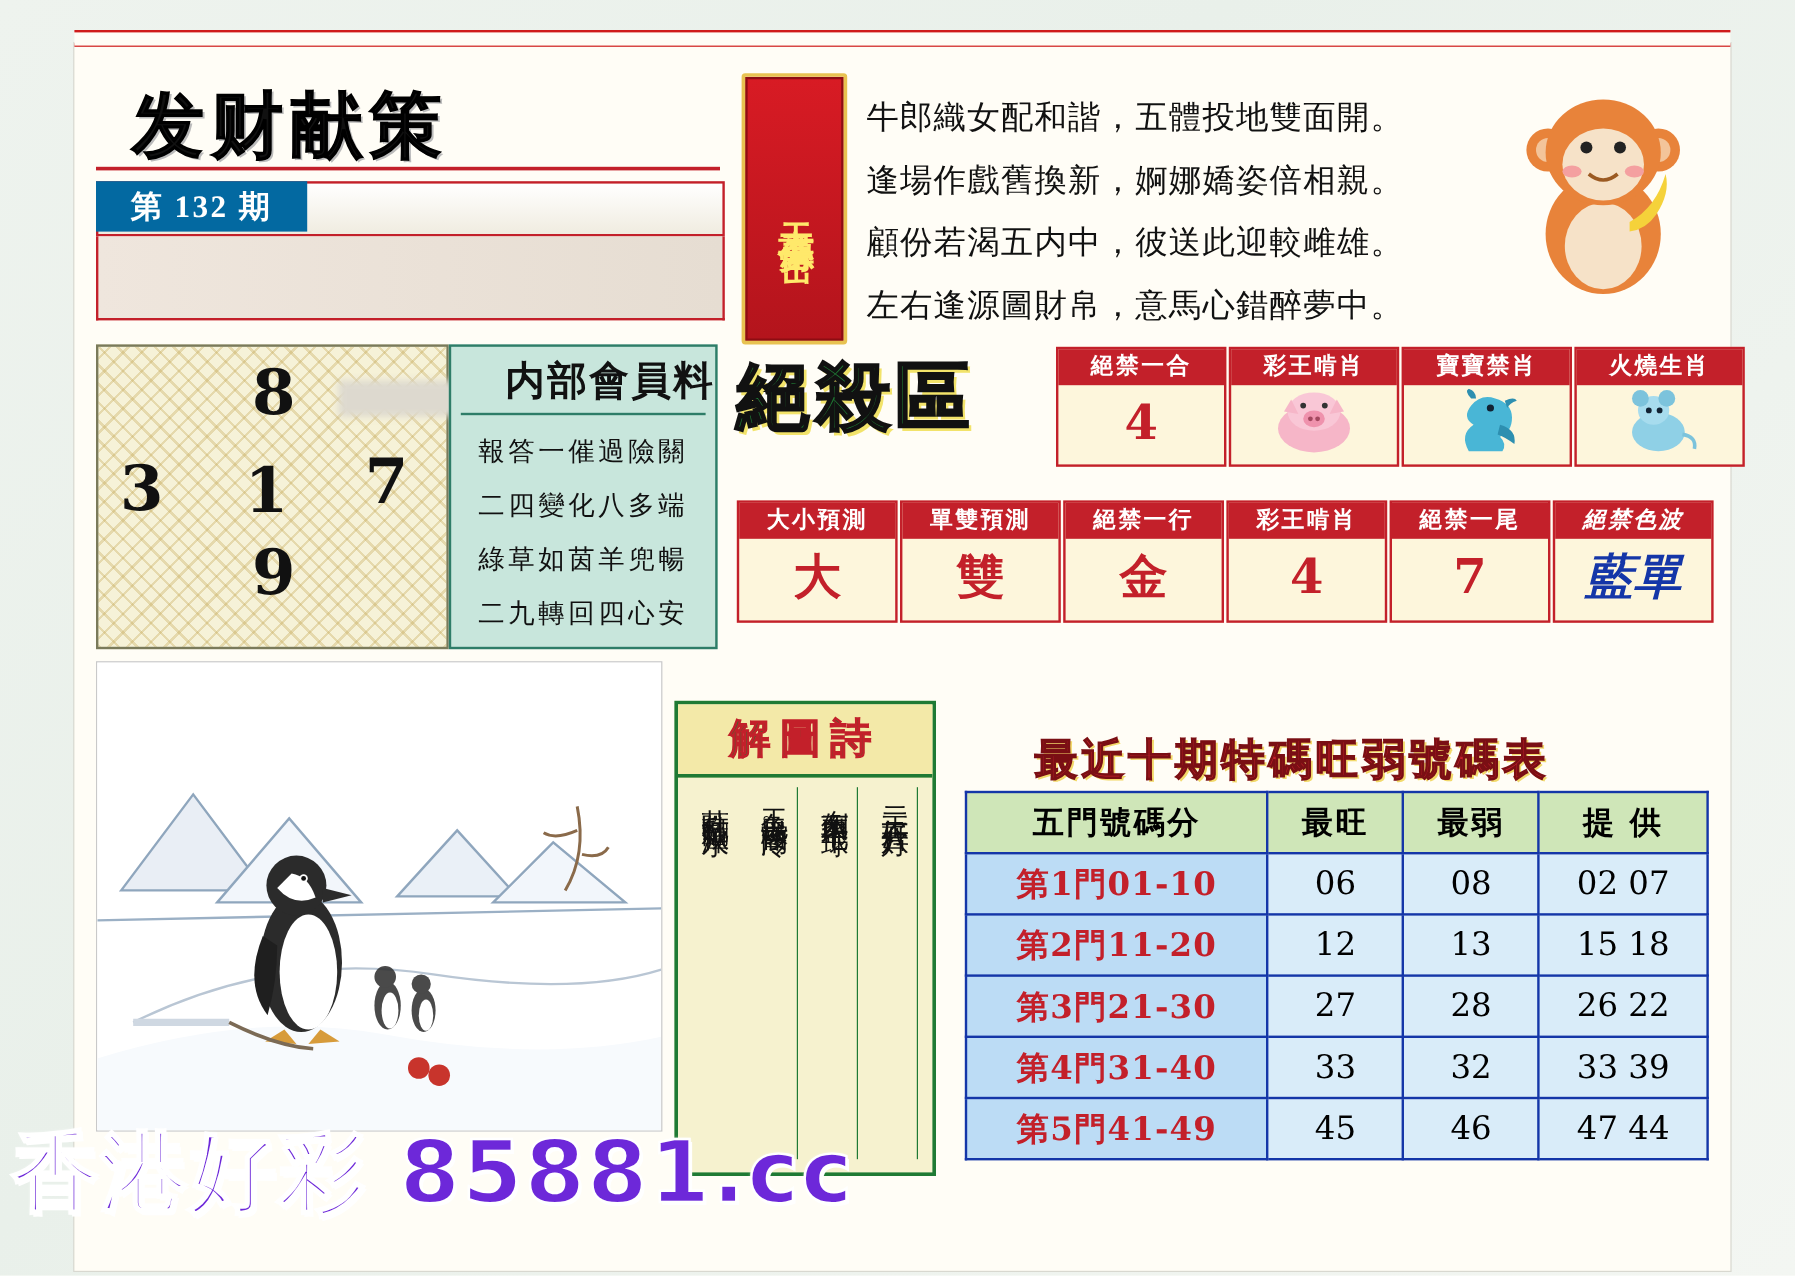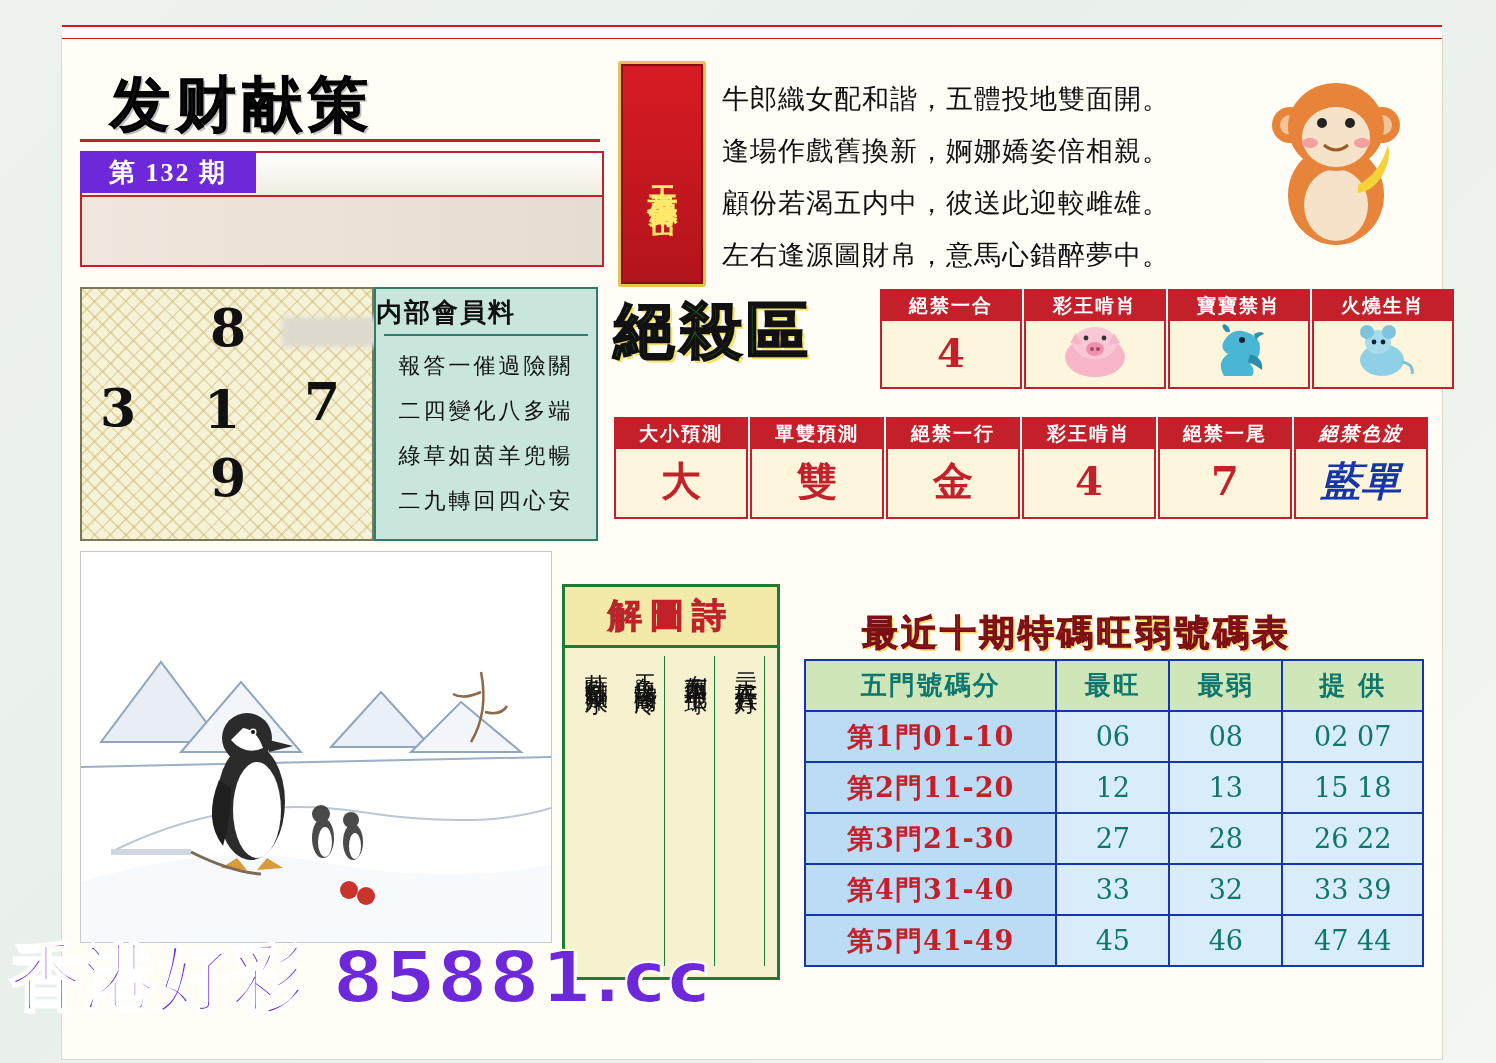--- a/index.html
+++ b/index.html
@@ -32,7 +32,7 @@
   }
   .issue-tag{
     position:absolute;left:18px;top:112px;width:176px;height:42px;
-    background:#6d28d9;color:#fff;font-size:26px;font-weight:bold;
+    background:#0369a1;color:#fff;font-size:26px;font-weight:bold;
     display:flex;align-items:center;justify-content:center;letter-spacing:2px;
   }
   .issue-blank{

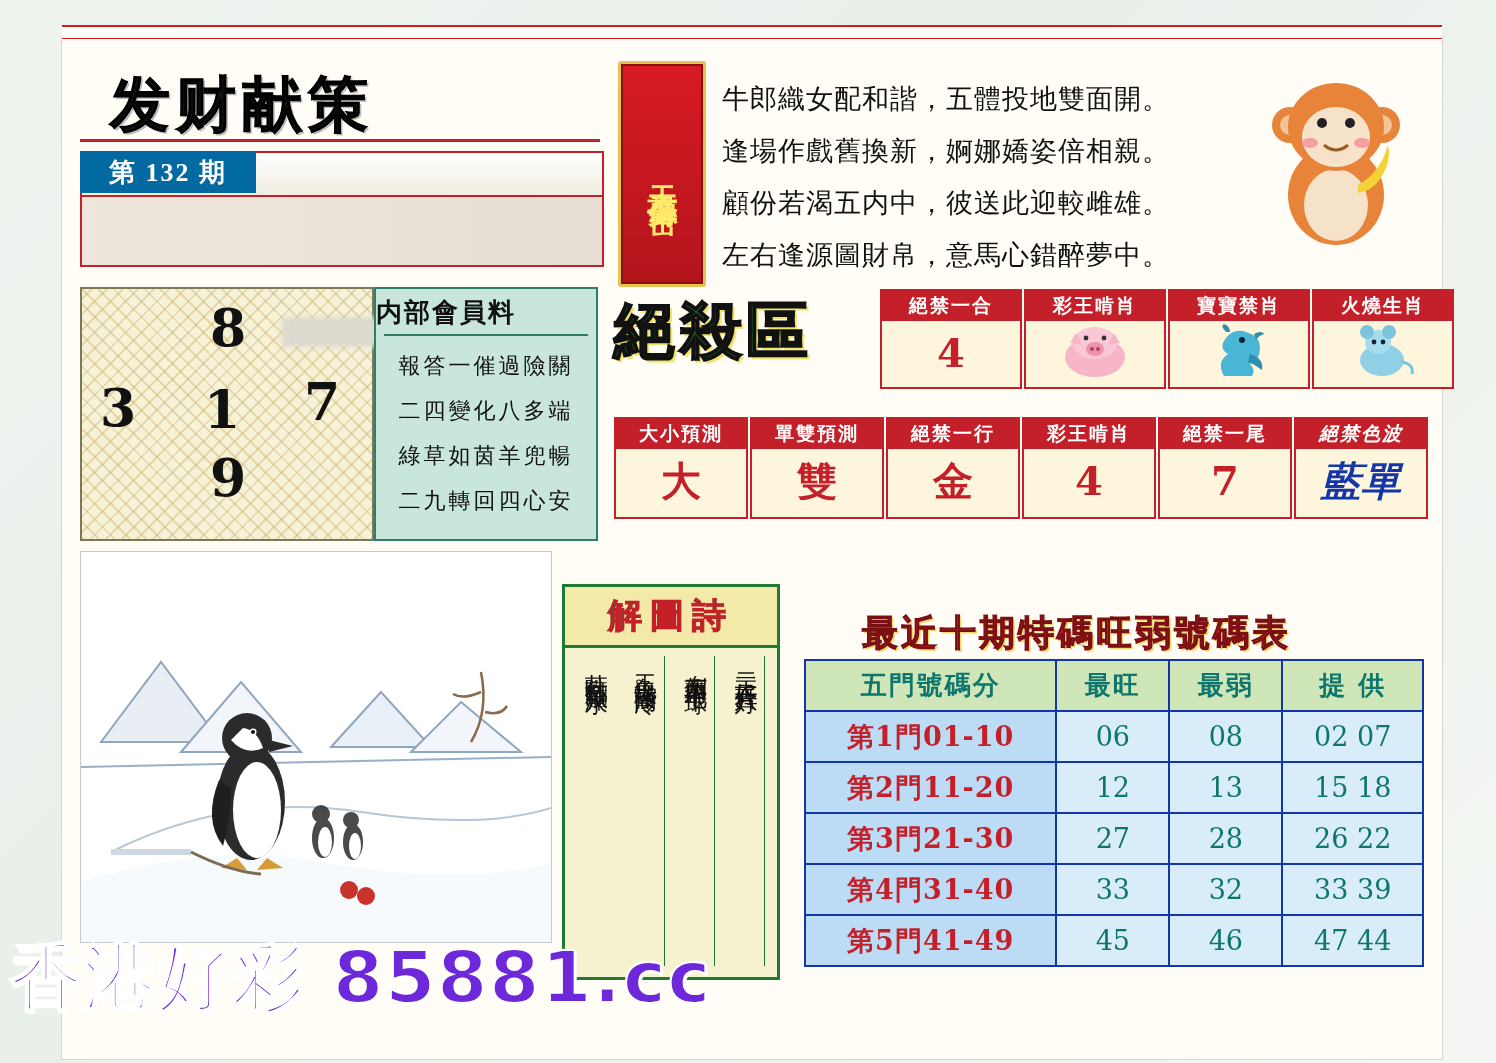--- a/index.html
+++ b/index.html
@@ -78,7 +78,7 @@
     background:#c8e6dc;border:2px solid #2e7d68;
   }
   .memberbox .mb-title{
-    text-align:left;font-size:26px;font-weight:bold;color:#111;margin-top:6px;letter-spacing:2px;
+    text-align:right;font-size:33px;font-weight:bold;color:#111;margin-top:6px;letter-spacing:2px;
   }
   .memberbox .mb-line{
     text-align:center;font-size:22px;color:#111;margin-top:15px;letter-spacing:3px;

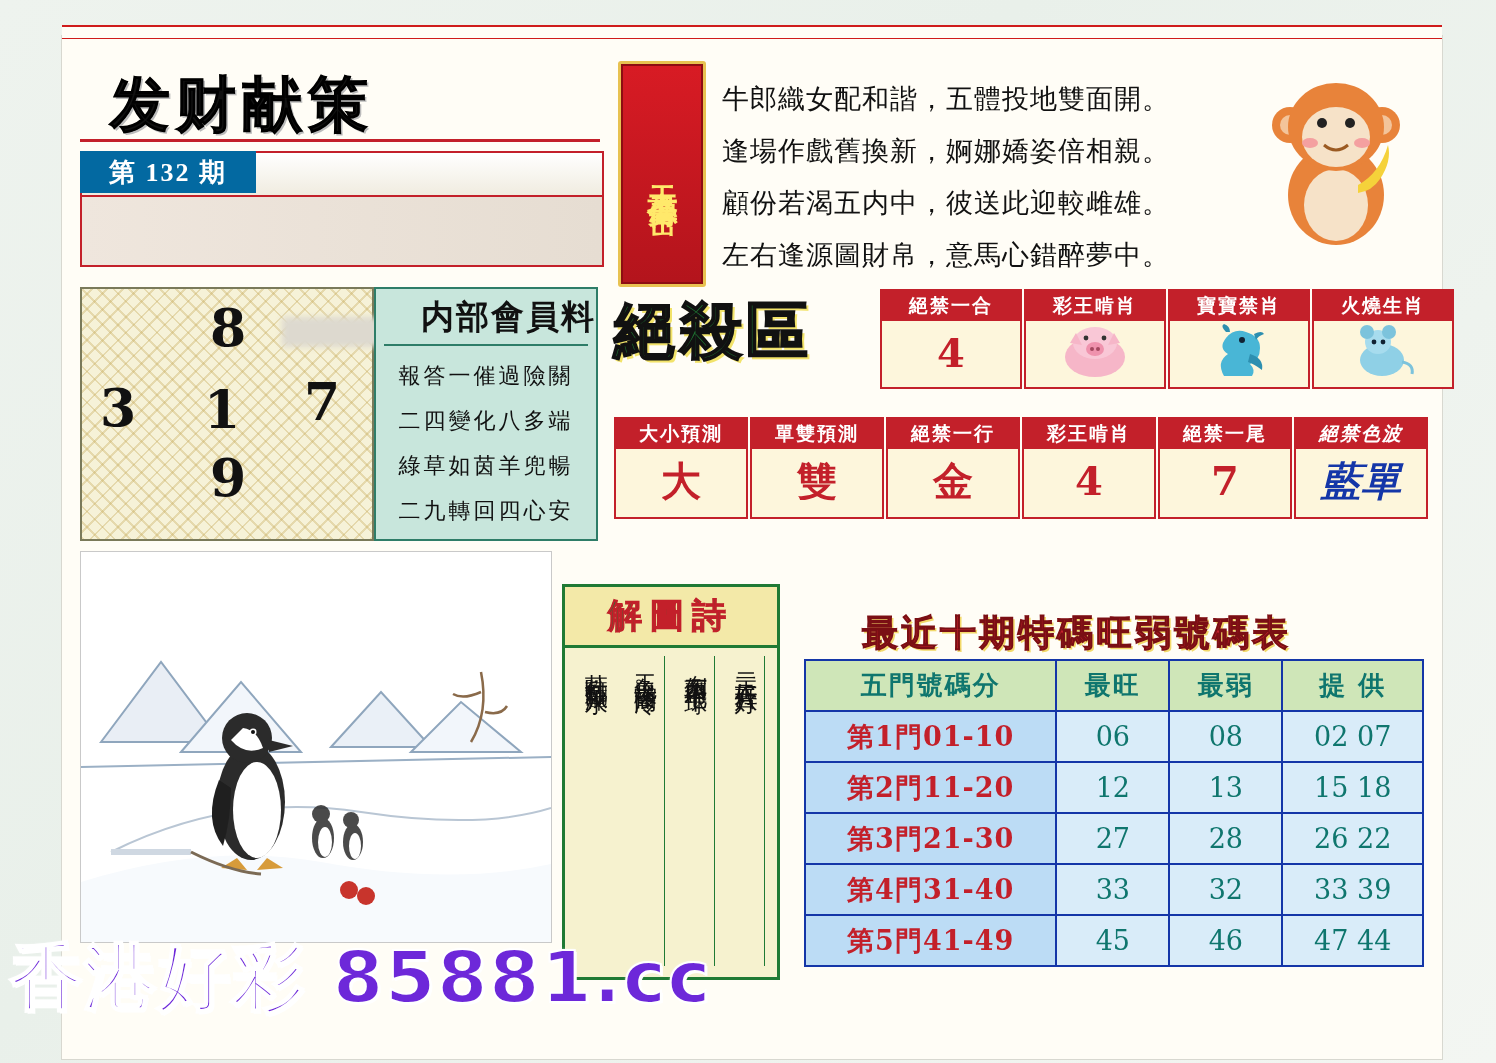--- a/index.html
+++ b/index.html
@@ -107,7 +107,7 @@
     position:absolute;left:742px;top:620px;width:620px;border-collapse:collapse;
     font-family:"DejaVu Serif",serif;
   }
-  table.main th,table.main td{border:2px solid #1436a8;text-align:center;height:47px;font-size:27px;color:#0f766e;}
+  table.main th,table.main td{border:2px solid #1436a8;text-align:center;height:47px;font-size:27px;color:#000000;}
   table.main th{background:#cfe6b8;font-size:26px;font-weight:bold;letter-spacing:2px;}
   table.main td.lbl{background:#bcdcf5;color:#c3202a;font-weight:bold;font-size:27px;letter-spacing:1px;}
   table.main td.v{background:#d9ecf9;}

